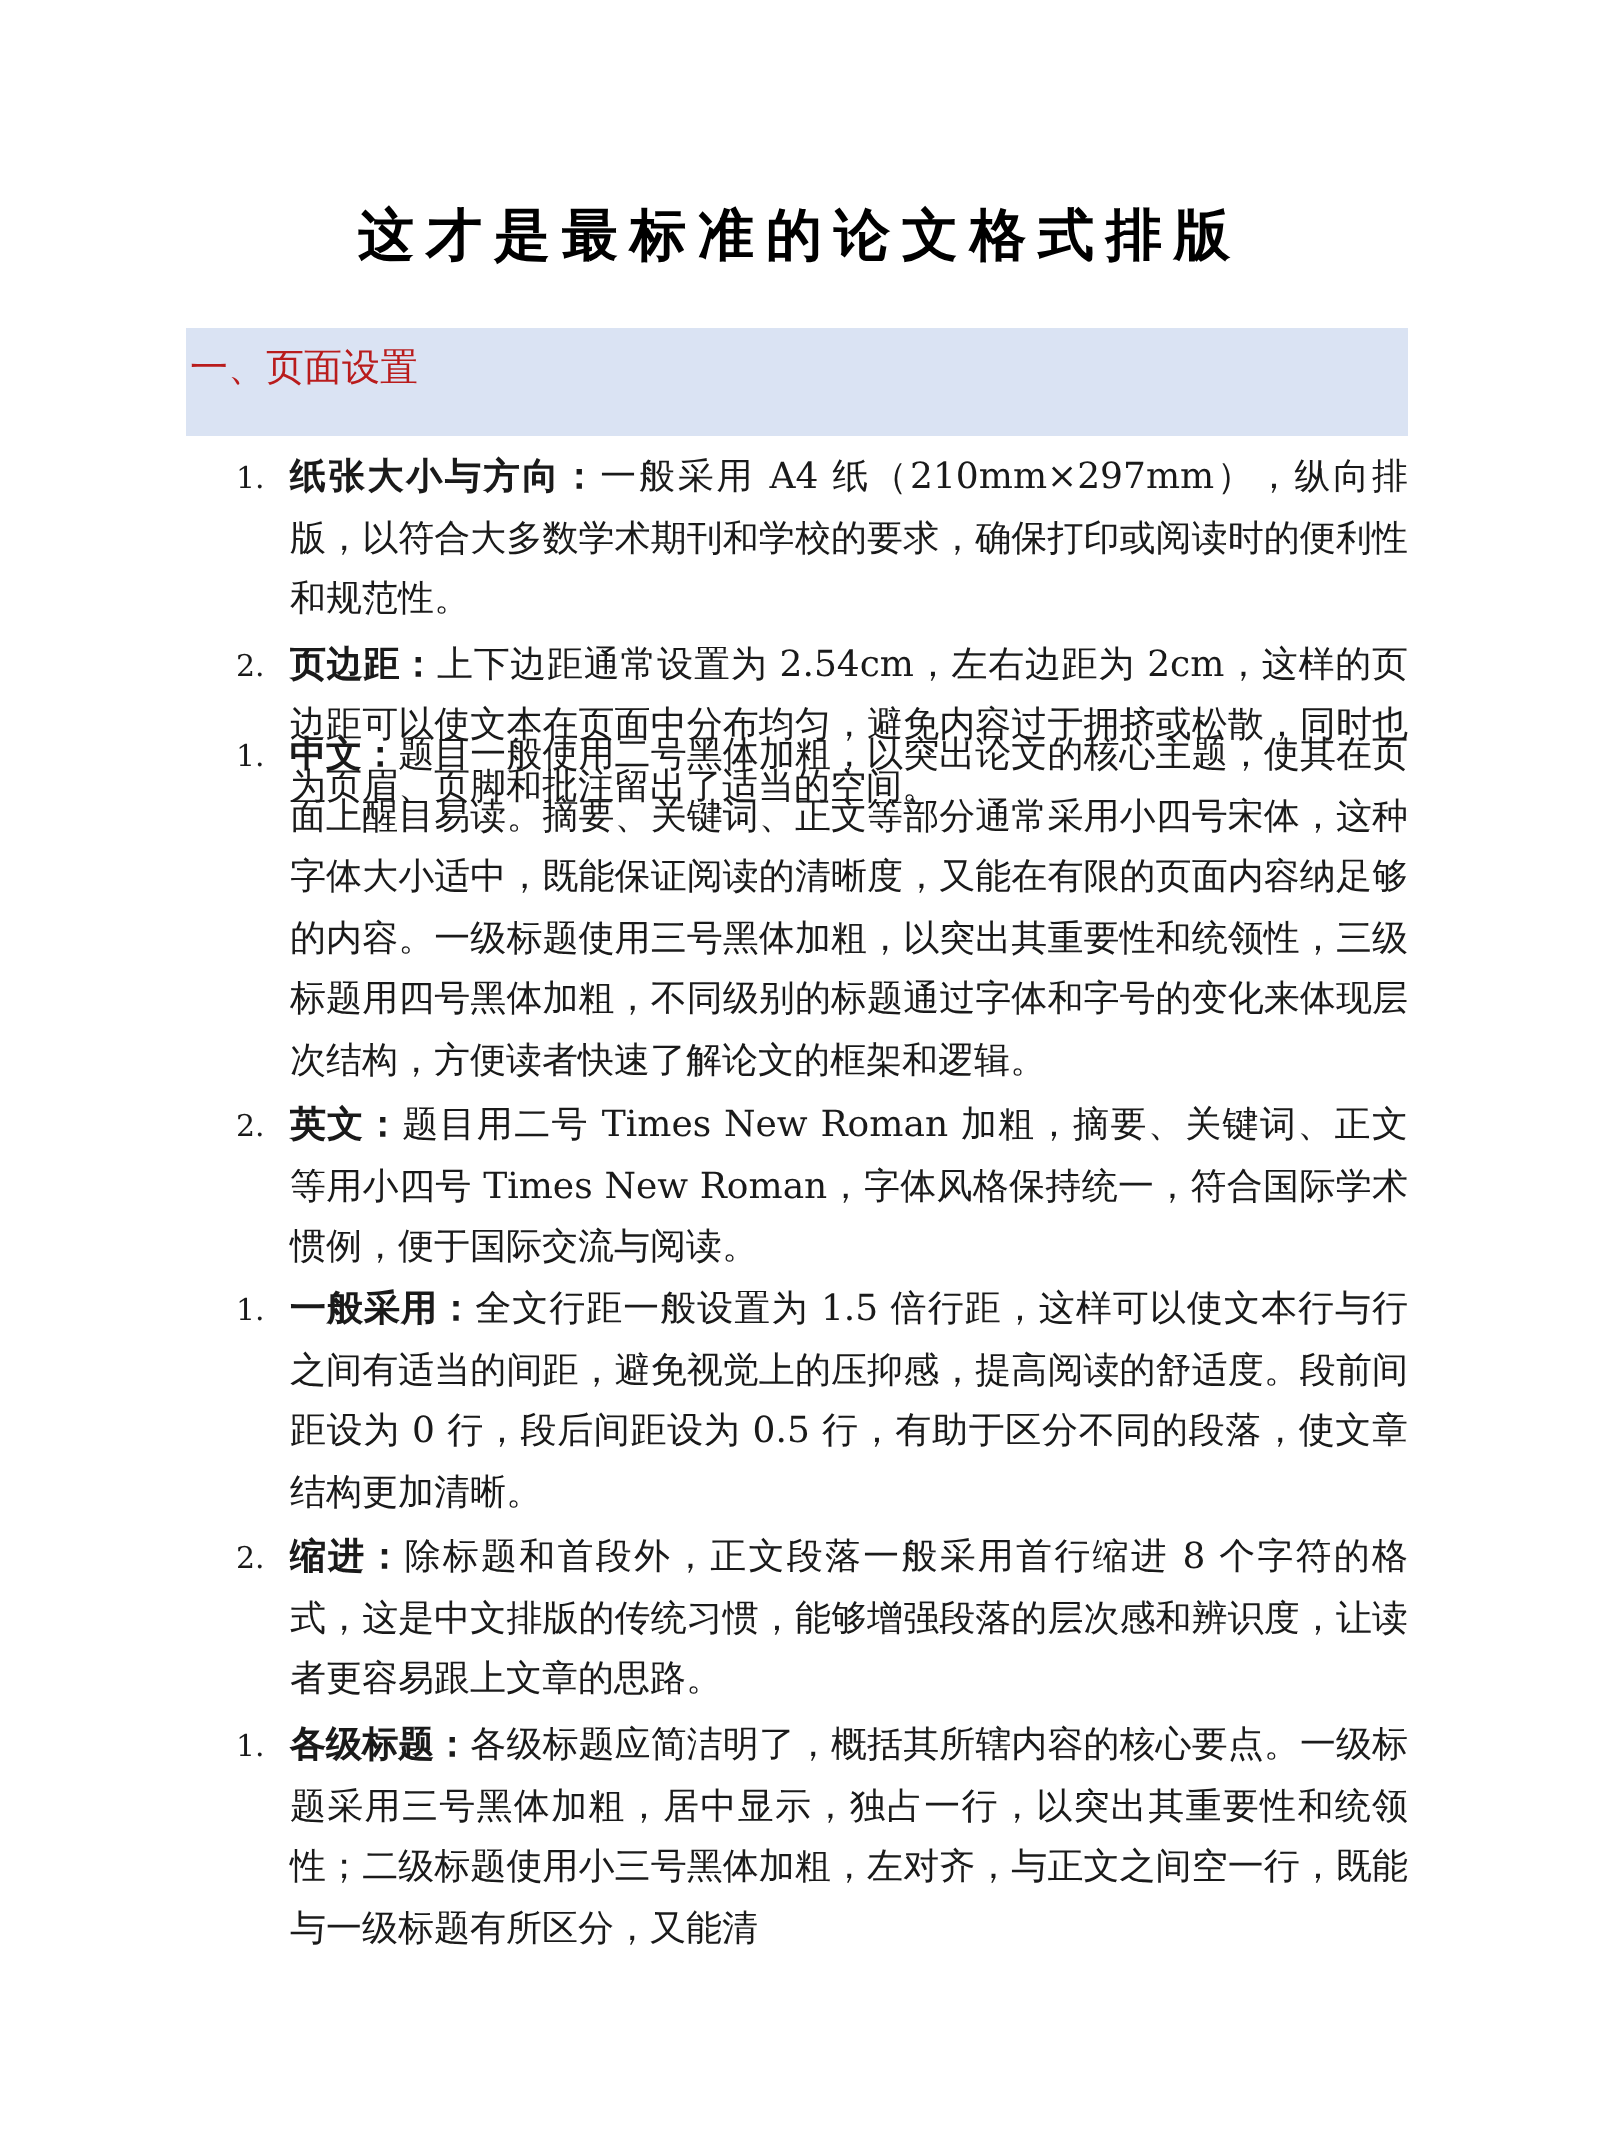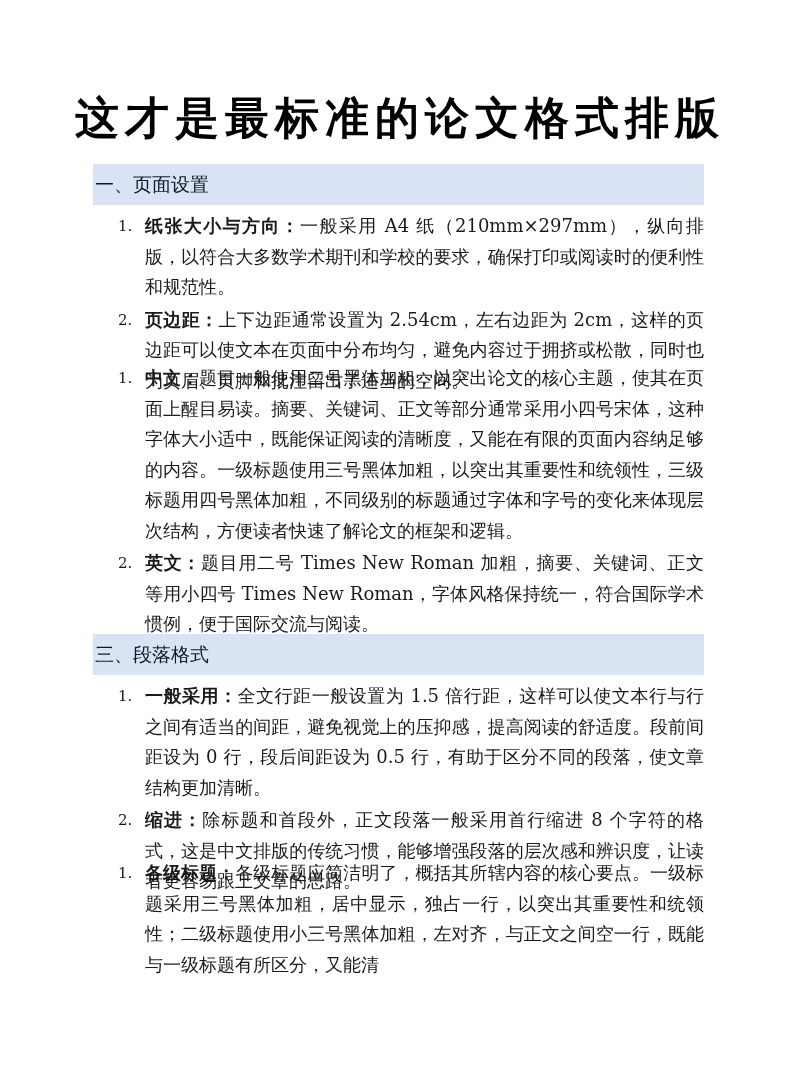--- a/index.html
+++ b/index.html
@@ -12,7 +12,7 @@
     position: absolute; left: 0; top: 88px; width: 800px;
     text-align: center;
     font-family: "DejaVu Sans", "Liberation Sans", sans-serif;
-    font-weight: bold; font-size: 44px; letter-spacing: 6px;
+    font-weight: bold; font-size: 28px; letter-spacing: 6px;
     color: #000; line-height: 60px;
   }
   .section {

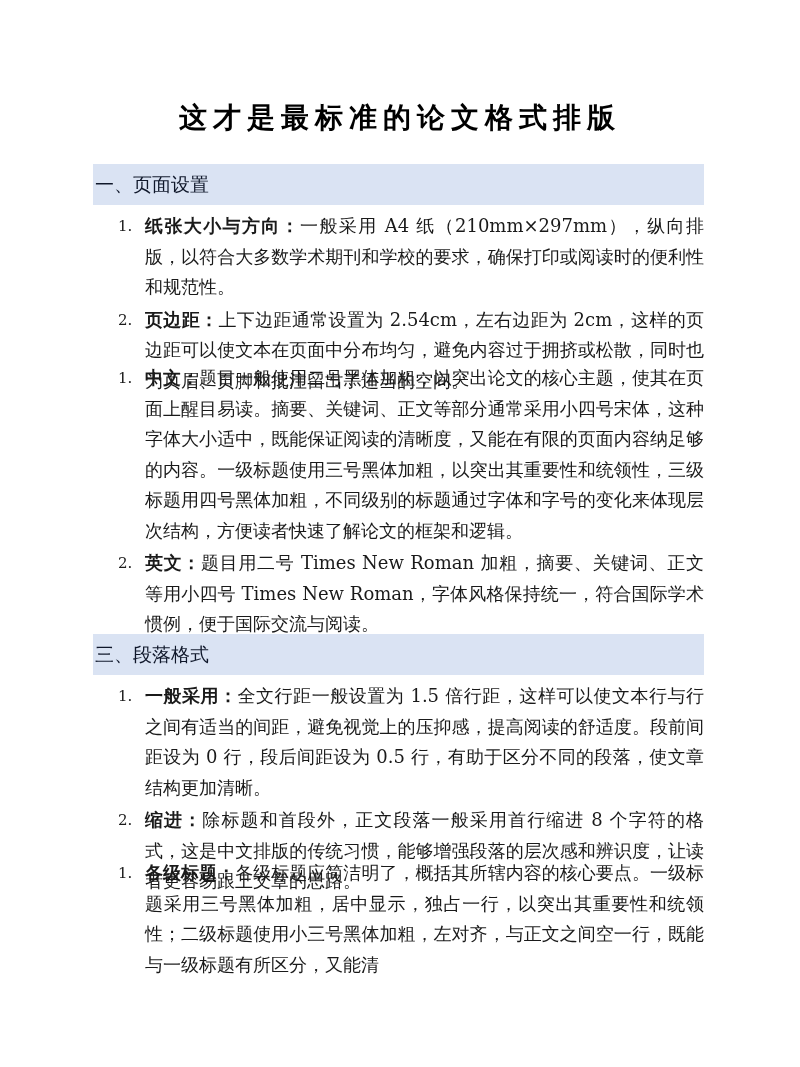--- a/index.html
+++ b/index.html
@@ -20,8 +20,8 @@
   }
   .band {
     background: #dae3f3;
-    height: 41px; line-height: 41px;
-    font-size: 19px; padding-left: 2px; color: #0f172a;
+    height: 54px; line-height: 41px;
+    font-size: 19px; padding-left: 2px; color: #b91c1c;
     font-family: "DejaVu Sans", "Liberation Sans", sans-serif;
   }
   .items { margin-top: 6px; }

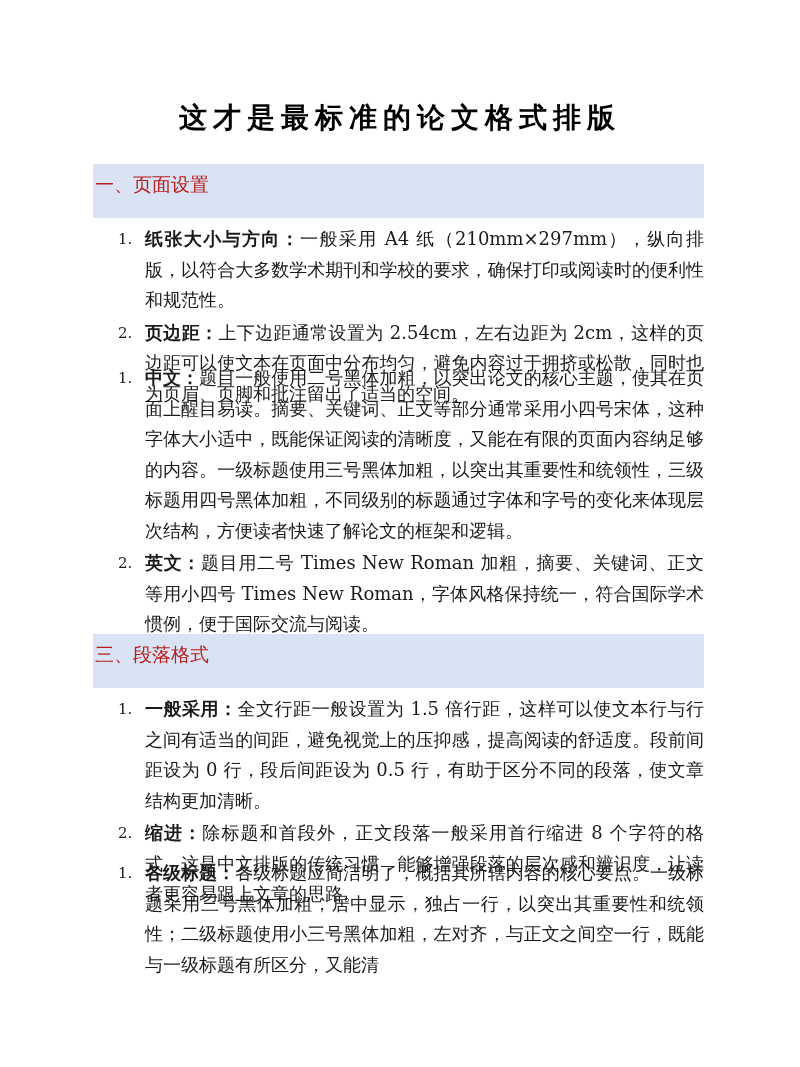--- a/index.html
+++ b/index.html
@@ -68,7 +68,6 @@
 </div>
 
 <div class="section" style="top:634px;">
-  <div class="band">三、段落格式</div>
   <div class="items">
     <div class="item">
       <span class="num">1.</span>

